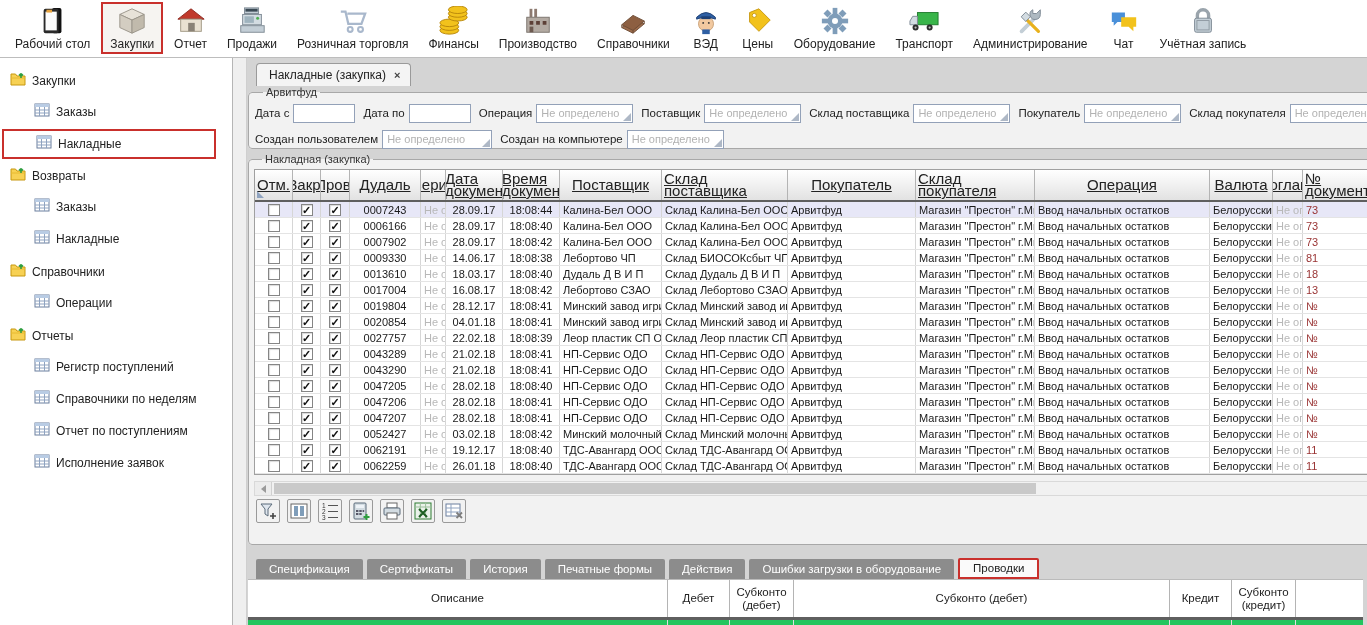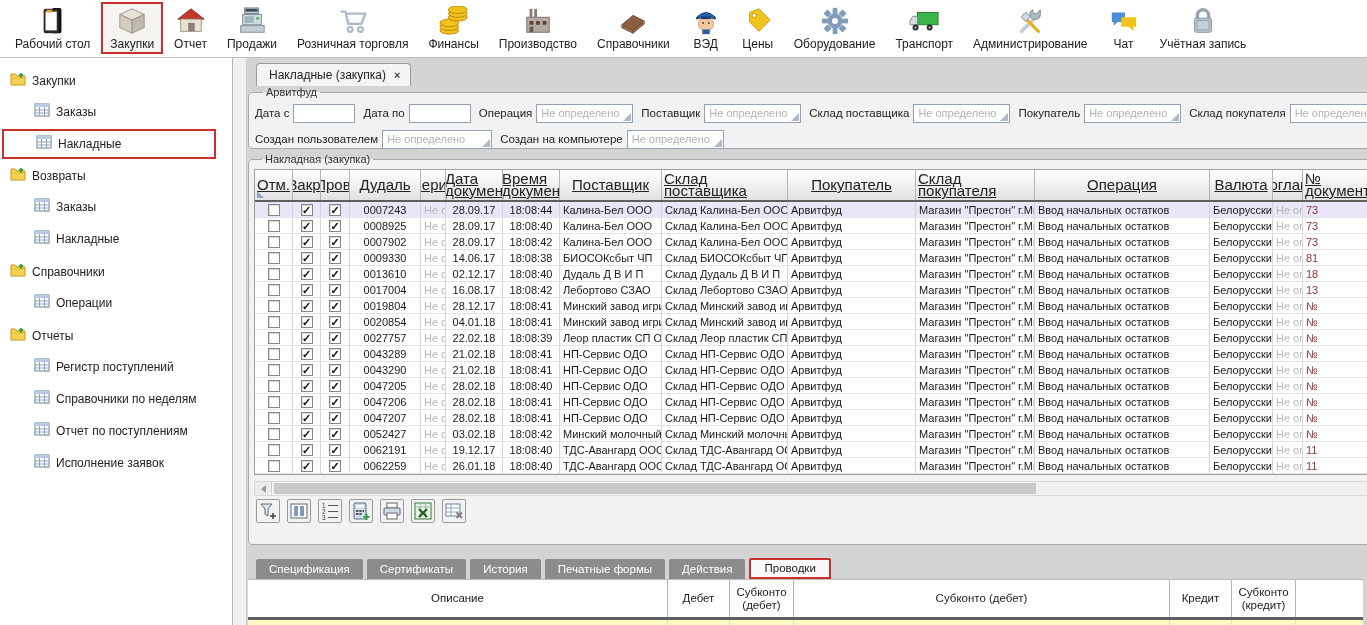--- a/index.html
+++ b/index.html
@@ -518,7 +518,7 @@
               <div class="gcell c" style="width: 29px;">
                 <span class="cb">✓</span>
               </div>
-              <div class="gcell c" style="width: 71px;">0008925</div>
+              <div class="gcell c" style="width: 71px;">0006166</div>
               <div class="gcell grey" style="width: 25px;">Не определено</div>
               <div class="gcell c" style="width: 57px;">28.09.17</div>
               <div class="gcell c" style="width: 57px;">18:08:40</div>

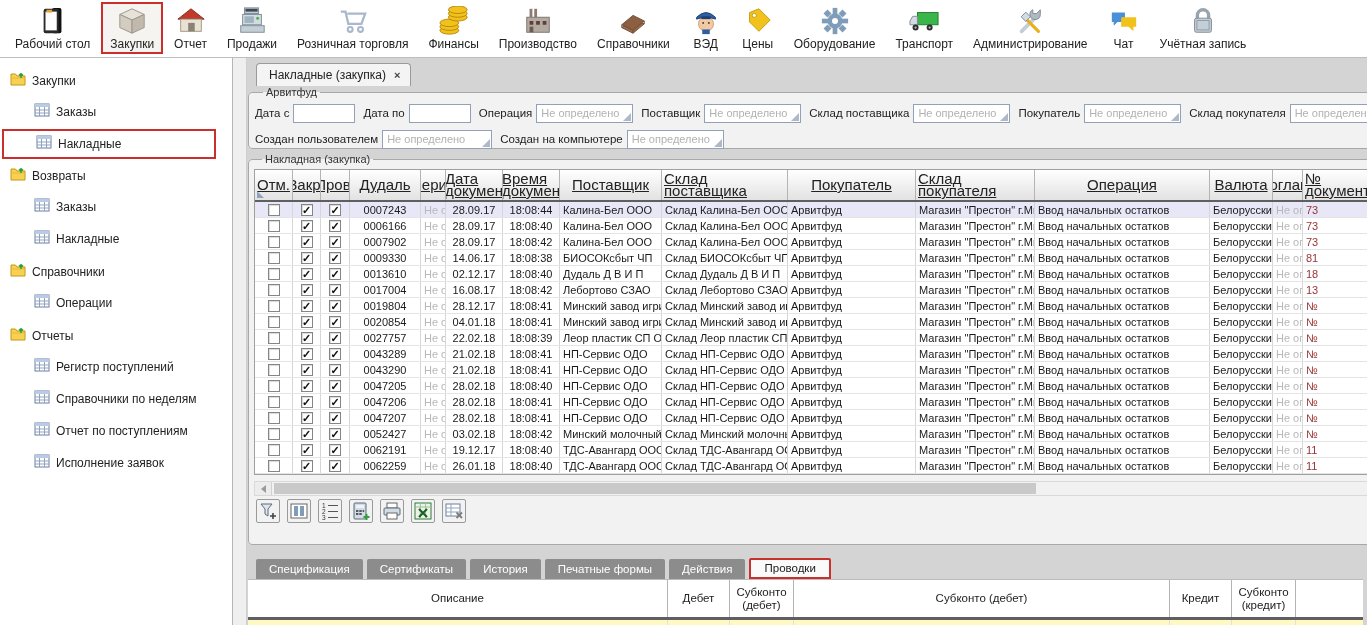--- a/index.html
+++ b/index.html
@@ -568,7 +568,7 @@
               <div class="gcell grey" style="width: 25px;">Не определено</div>
               <div class="gcell c" style="width: 57px;">14.06.17</div>
               <div class="gcell c" style="width: 57px;">18:08:38</div>
-              <div class="gcell" style="width: 102px;">БИОСОКсбыт ЧП</div>
+              <div class="gcell" style="width: 102px;">Лебортово ЧП</div>
               <div class="gcell" style="width: 126px;">Склад БИОСОКсбыт ЧП</div>
               <div class="gcell" style="width: 128px;">Арвитфуд</div>
               <div class="gcell" style="width: 119px;">Магазин "Престон" г.Минск</div>

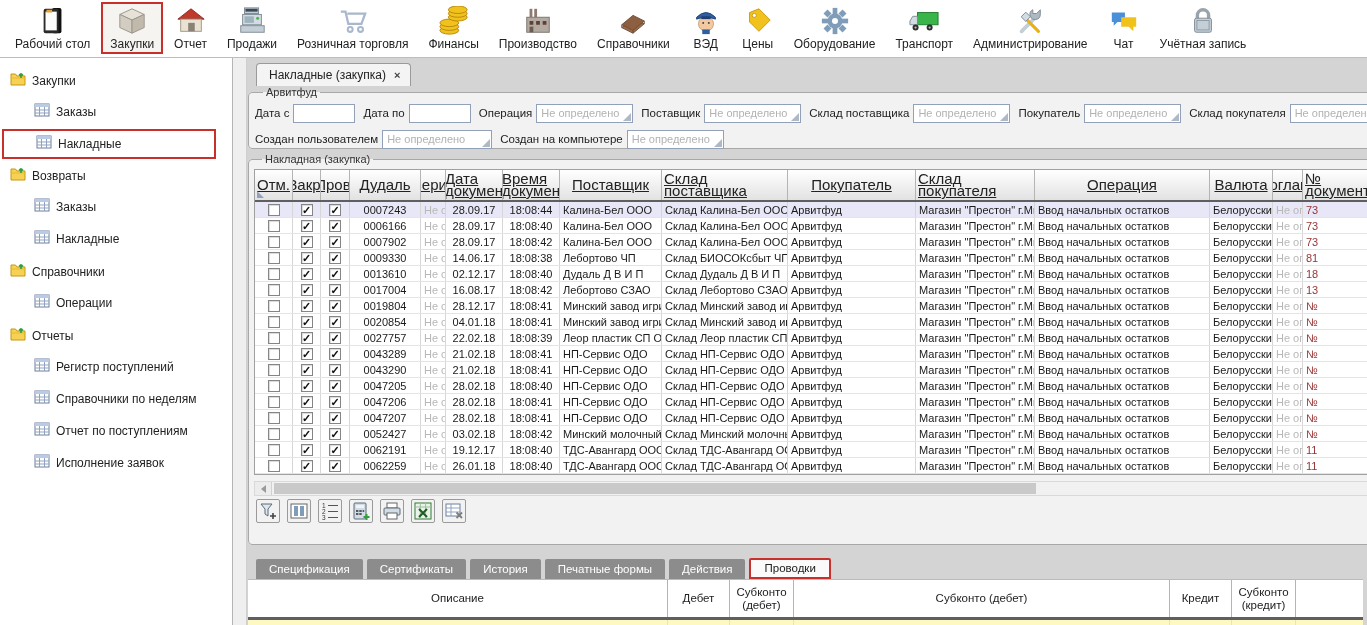--- a/index.html
+++ b/index.html
@@ -589,7 +589,7 @@
               </div>
               <div class="gcell c" style="width: 71px;">0013610</div>
               <div class="gcell grey" style="width: 25px;">Не определено</div>
-              <div class="gcell c" style="width: 57px;">02.12.17</div>
+              <div class="gcell c" style="width: 57px;">18.03.17</div>
               <div class="gcell c" style="width: 57px;">18:08:40</div>
               <div class="gcell" style="width: 102px;">Дудаль Д В  И П</div>
               <div class="gcell" style="width: 126px;">Склад Дудаль Д В  И П</div>

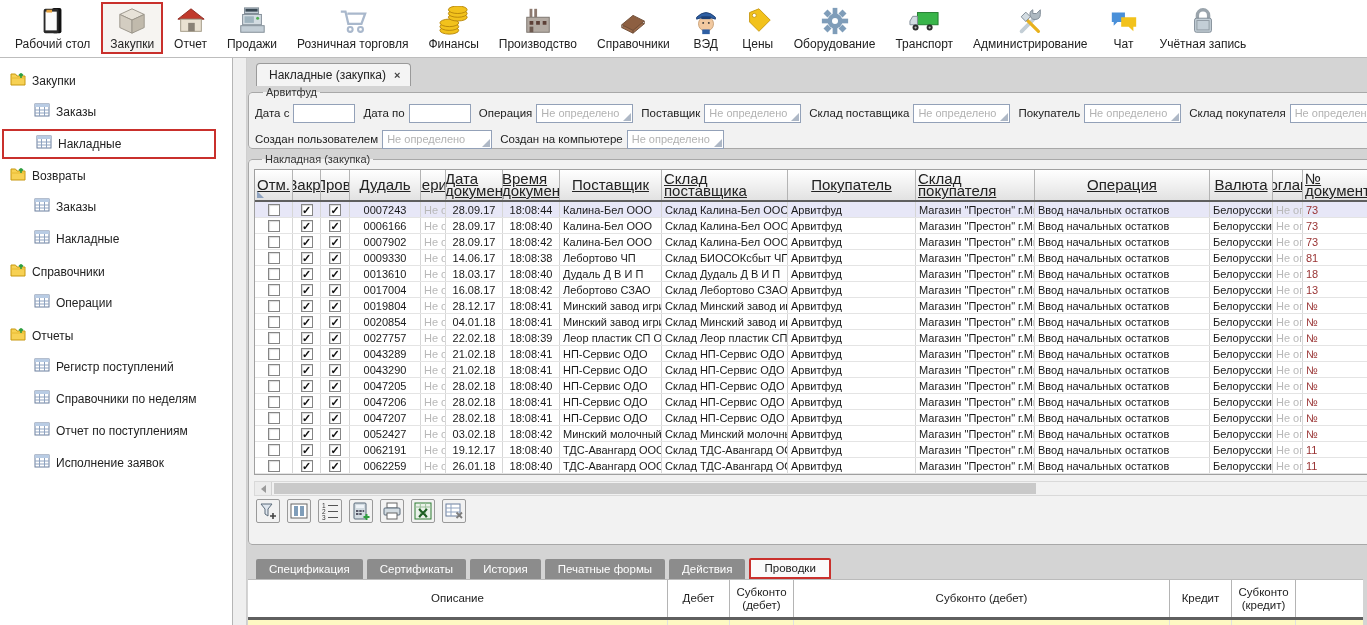--- a/index.html
+++ b/index.html
@@ -952,6 +952,7 @@
         <div class="btab">История</div>
         <div class="btab">Печатные формы</div>
         <div class="btab">Действия</div>
+        <div class="btab">Ошибки загрузки в оборудование</div>
         <div class="btab active">Проводки</div>
       </div>
 

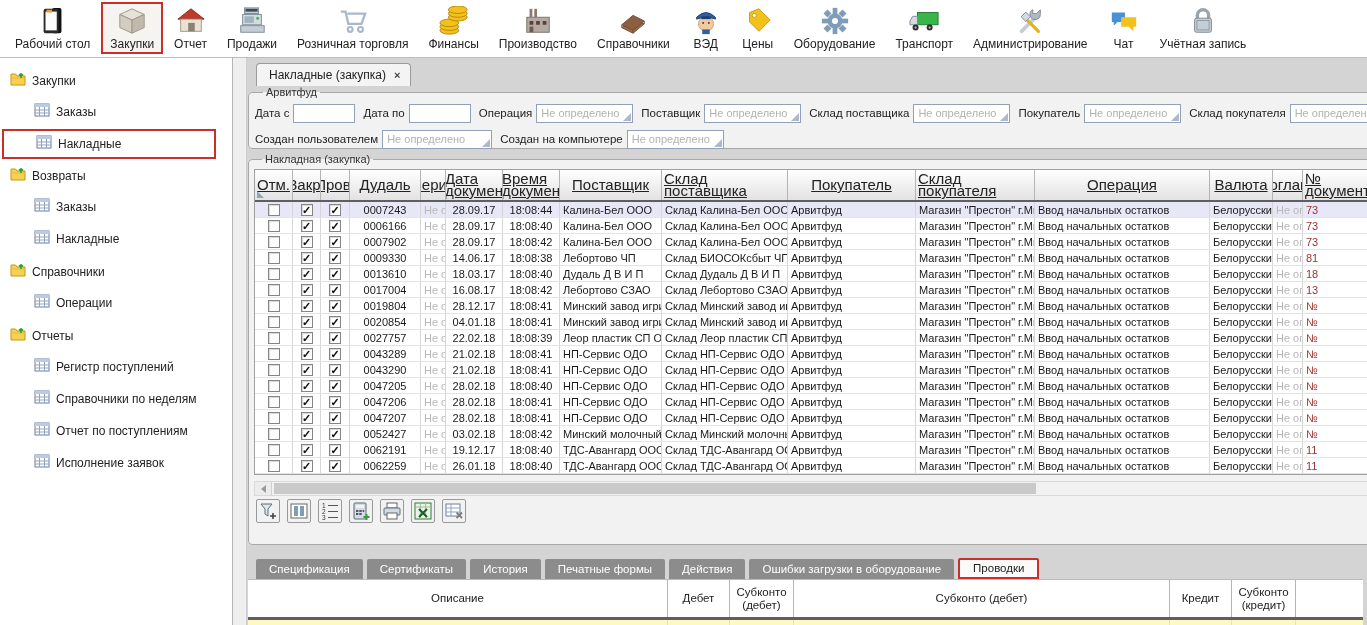--- a/index.html
+++ b/index.html
@@ -87,7 +87,7 @@
   .btab.active { background:#fafafa; color:#222; border:2px solid #c9302c; padding:2px 13px 3px; }
 
   
-  #btable { flex:1; background:#fef9c3; border-top:1px solid #bbb; display:flex; flex-direction:column; overflow:hidden; }
+  #btable { flex:1; background:#22c55e; border-top:1px solid #bbb; display:flex; flex-direction:column; overflow:hidden; }
   #bthead { display:flex; height:40px; border-bottom:3px solid #5f5f5f; background:#fff; }
   .bhcell { font-size:11.5px; color:#222; display:flex; align-items:center; justify-content:center;
     text-align:center; border-right:1px solid #b4b4b4; line-height:13px; flex:0 0 auto; padding:0 4px; }

